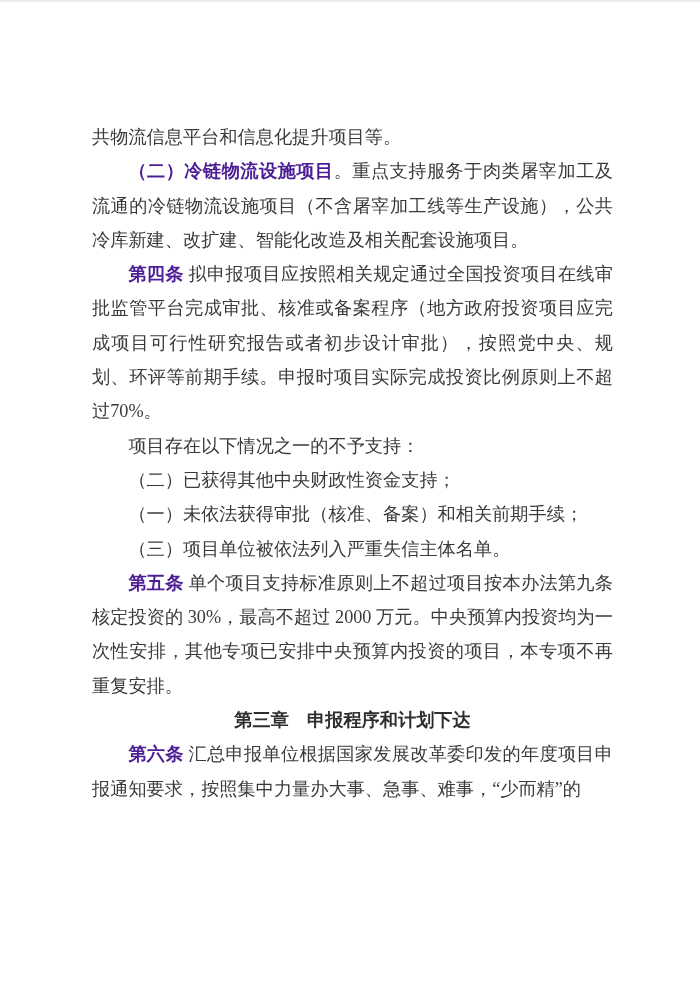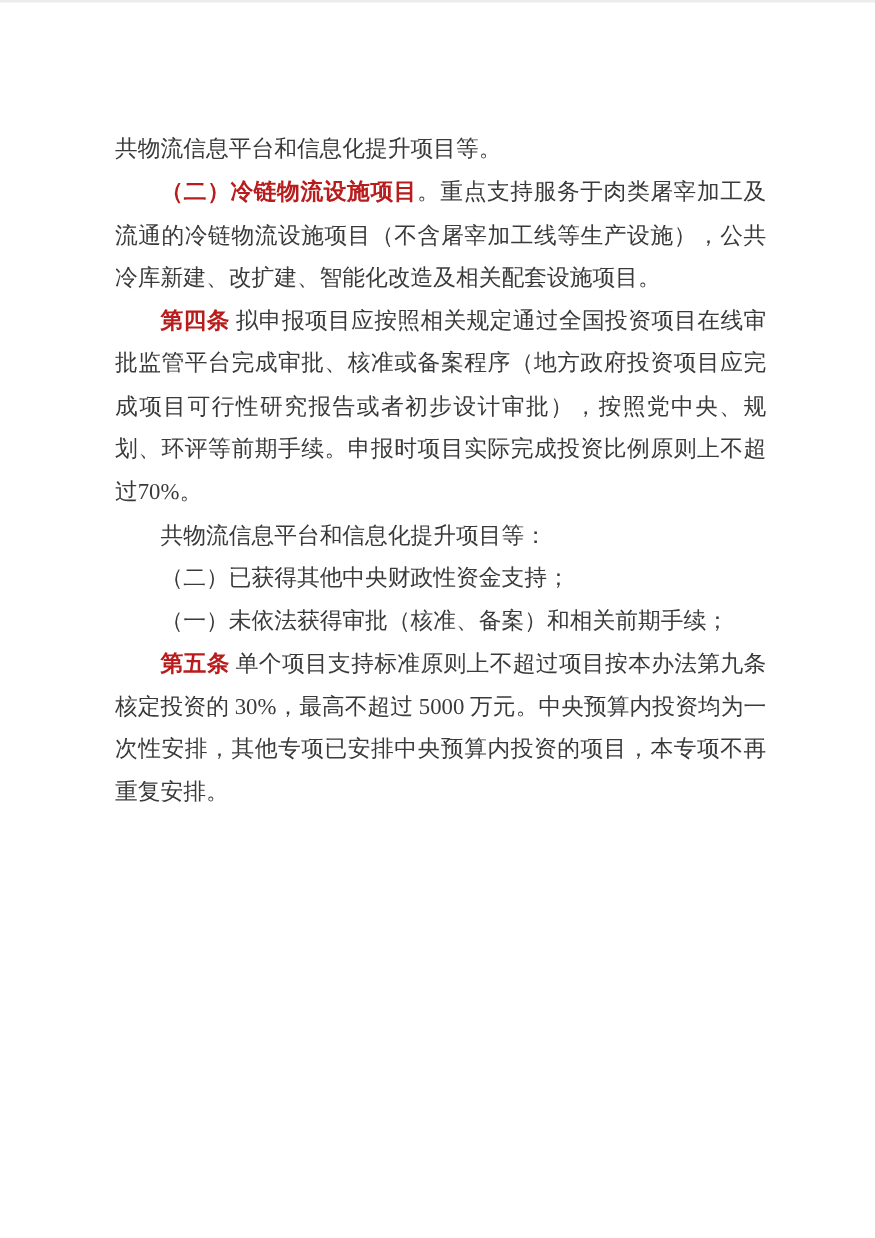--- a/index.html
+++ b/index.html
@@ -20,7 +20,7 @@
   .doc-body {
     position: absolute;
     left: 92px;
-    top: 100px;
+    top: 118px;
     width: 521px;
   }
   .doc-body p,

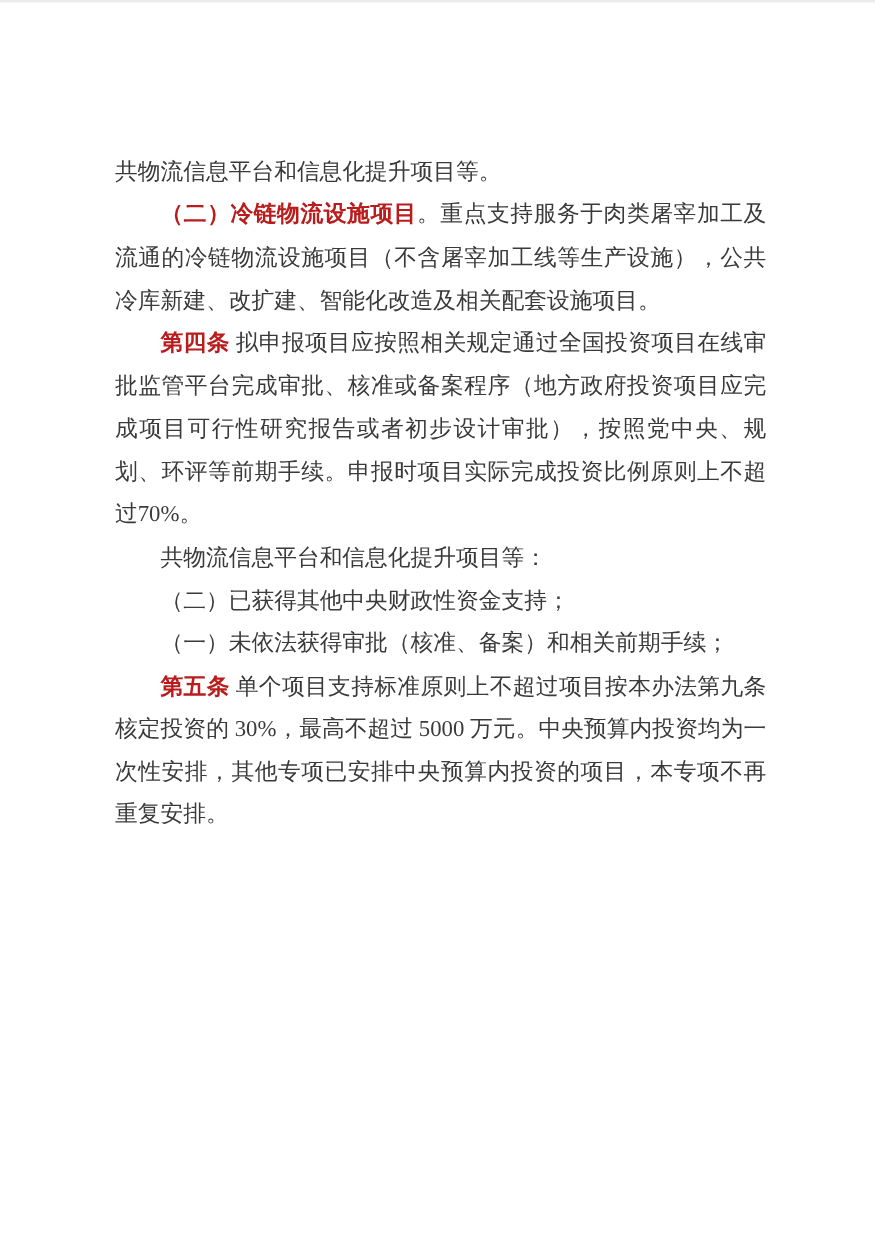--- a/index.html
+++ b/index.html
@@ -43,7 +43,7 @@
   }
   .doc-body b {
     font-weight: 700;
-    color: #b91c1c;
+    color: #4c1d95;
   }
 </style>
 </head>

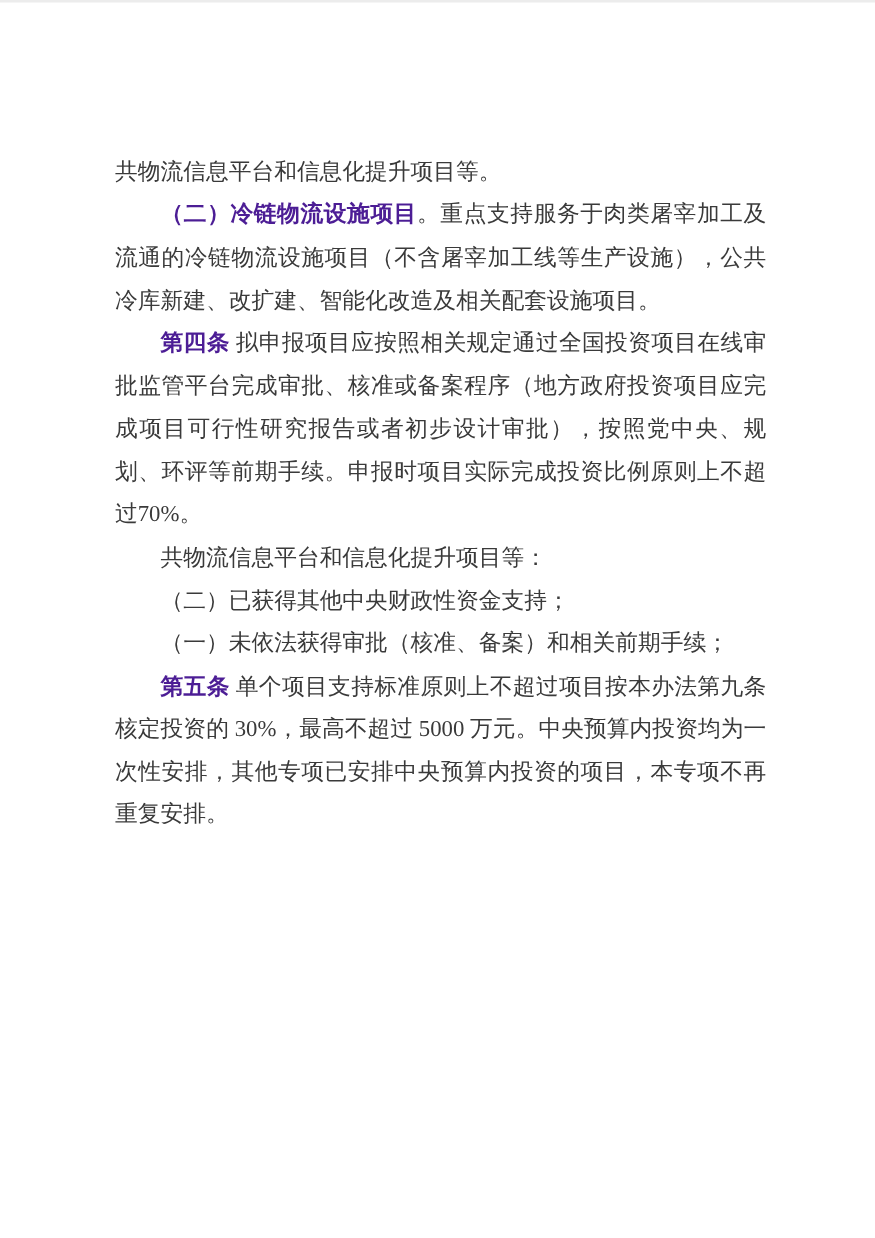--- a/index.html
+++ b/index.html
@@ -54,7 +54,7 @@
       <p class="flush"><span>共物流信息平台和信息化提升项目等。</span></p>
       <p class="indent"><b>（二）冷链物流设施项目</b><span>。重点支持服务于肉类屠宰加工及流通的冷链物流设施项目（不含屠宰加工线等生产设施），公共冷库新建、改扩建、智能化改造及相关配套设施项目。</span></p>
       <p class="indent"><b>第四条</b><span> 拟申报项目应按照相关规定通过全国投资项目在线审批监管平台完成审批、核准或备案程序（地方政府投资项目应完成项目可行性研究报告或者初步设计审批），按照党中央、规划、环评等前期手续。申报时项目实际完成投资比例原则上不超过70%。</span></p>
-      <p class="indent"><span>共物流信息平台和信息化提升项目等：</span></p>
+      <p class="indent"><span>项目存在以下情况之一的不予支持：</span></p>
       <p class="indent"><span>（二）已获得其他中央财政性资金支持；</span></p>
       <p class="indent"><span>（一）未依法获得审批（核准、备案）和相关前期手续；</span></p>
       <p class="indent"><b>第五条</b><span> 单个项目支持标准原则上不超过项目按本办法第九条核定投资的 30%，最高不超过 5000 万元。中央预算内投资均为一次性安排，其他专项已安排中央预算内投资的项目，本专项不再重复安排。</span></p>

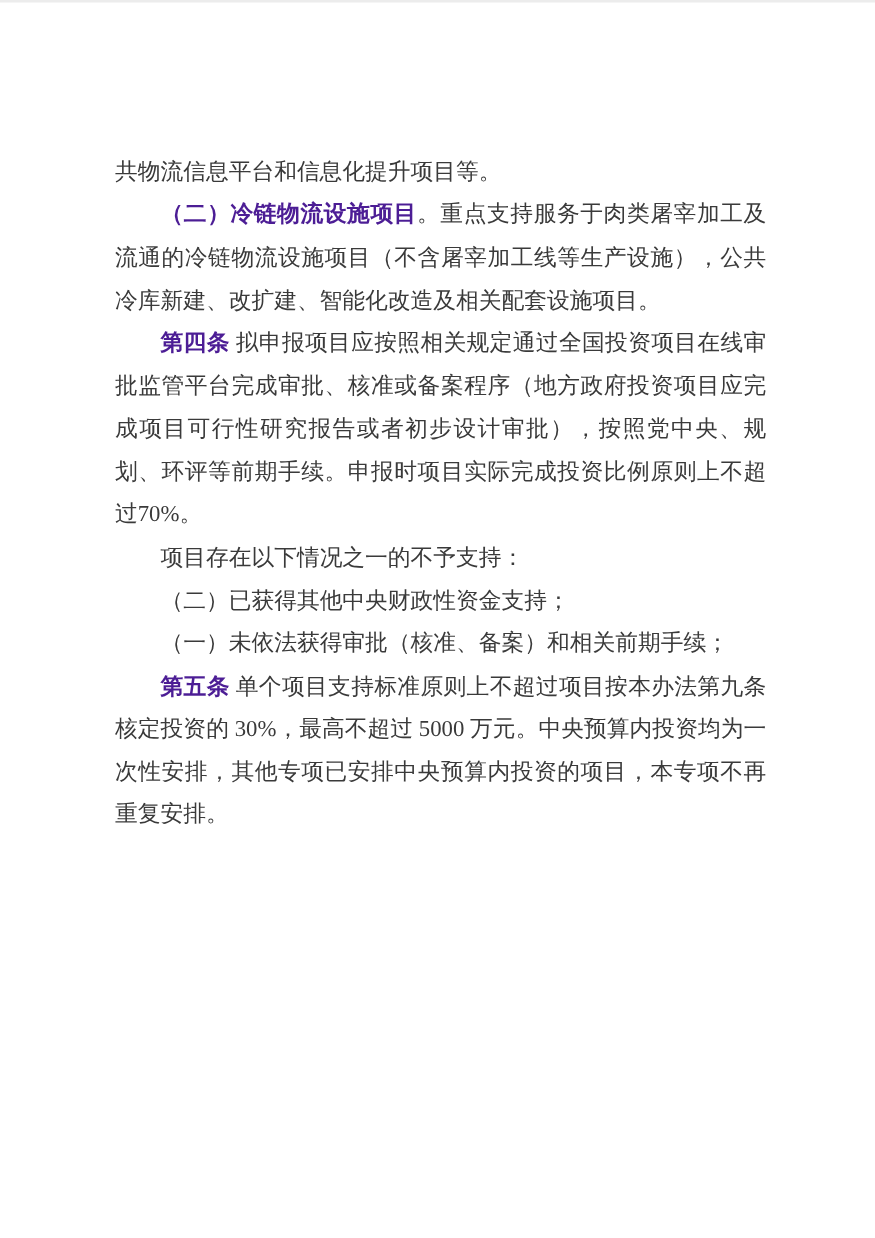--- a/index.html
+++ b/index.html
@@ -57,6 +57,7 @@
       <p class="indent"><span>项目存在以下情况之一的不予支持：</span></p>
       <p class="indent"><span>（二）已获得其他中央财政性资金支持；</span></p>
       <p class="indent"><span>（一）未依法获得审批（核准、备案）和相关前期手续；</span></p>
+      <p class="indent"><span>（三）项目单位被依法列入严重失信主体名单。</span></p>
       <p class="indent"><b>第五条</b><span> 单个项目支持标准原则上不超过项目按本办法第九条核定投资的 30%，最高不超过 5000 万元。中央预算内投资均为一次性安排，其他专项已安排中央预算内投资的项目，本专项不再重复安排。</span></p>
     </div>
 </div>

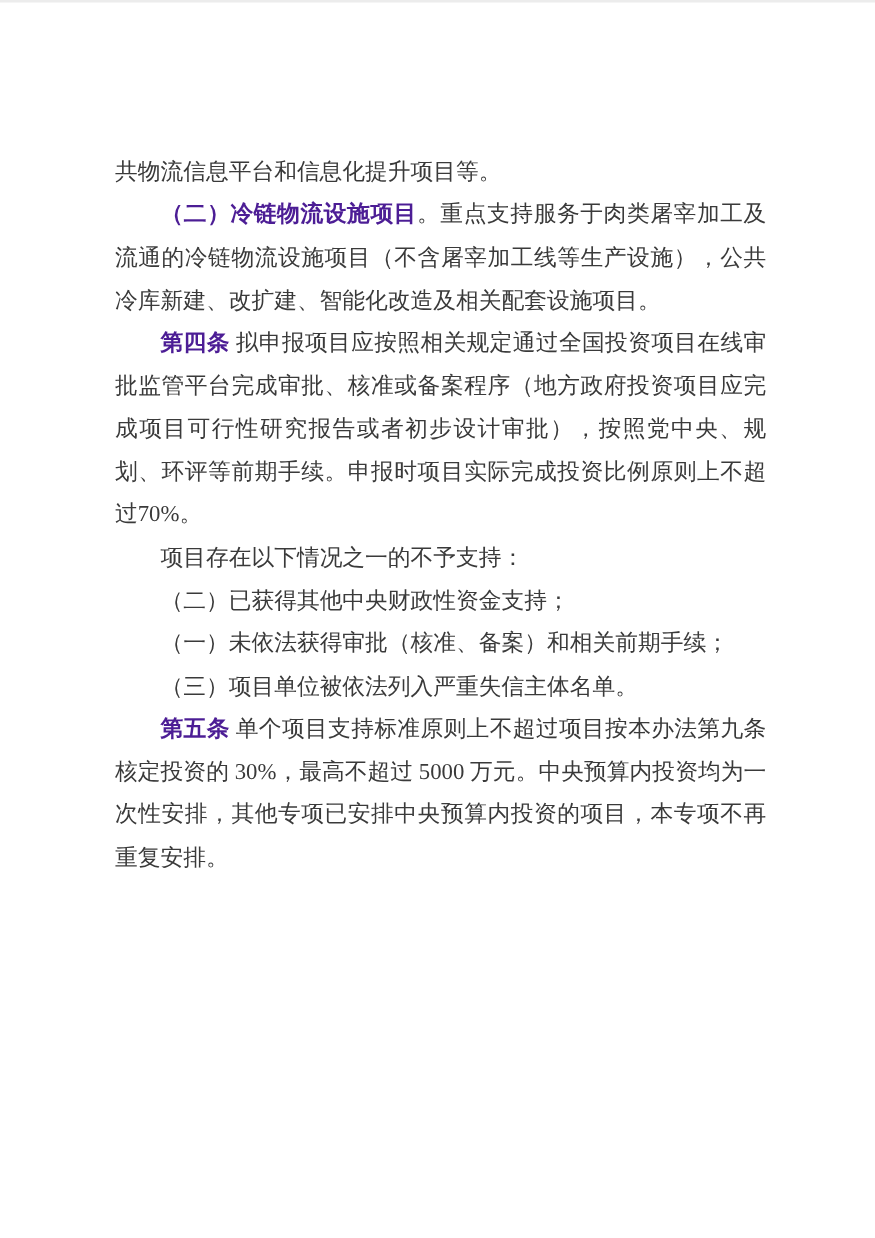--- a/index.html
+++ b/index.html
@@ -58,7 +58,7 @@
       <p class="indent"><span>（二）已获得其他中央财政性资金支持；</span></p>
       <p class="indent"><span>（一）未依法获得审批（核准、备案）和相关前期手续；</span></p>
       <p class="indent"><span>（三）项目单位被依法列入严重失信主体名单。</span></p>
-      <p class="indent"><b>第五条</b><span> 单个项目支持标准原则上不超过项目按本办法第九条核定投资的 30%，最高不超过 5000 万元。中央预算内投资均为一次性安排，其他专项已安排中央预算内投资的项目，本专项不再重复安排。</span></p>
+      <p class="indent"><b>第五条</b><span> 单个项目支持标准原则上不超过项目按本办法第九条核定投资的 30%，最高不超过 2000 万元。中央预算内投资均为一次性安排，其他专项已安排中央预算内投资的项目，本专项不再重复安排。</span></p>
     </div>
 </div>
 

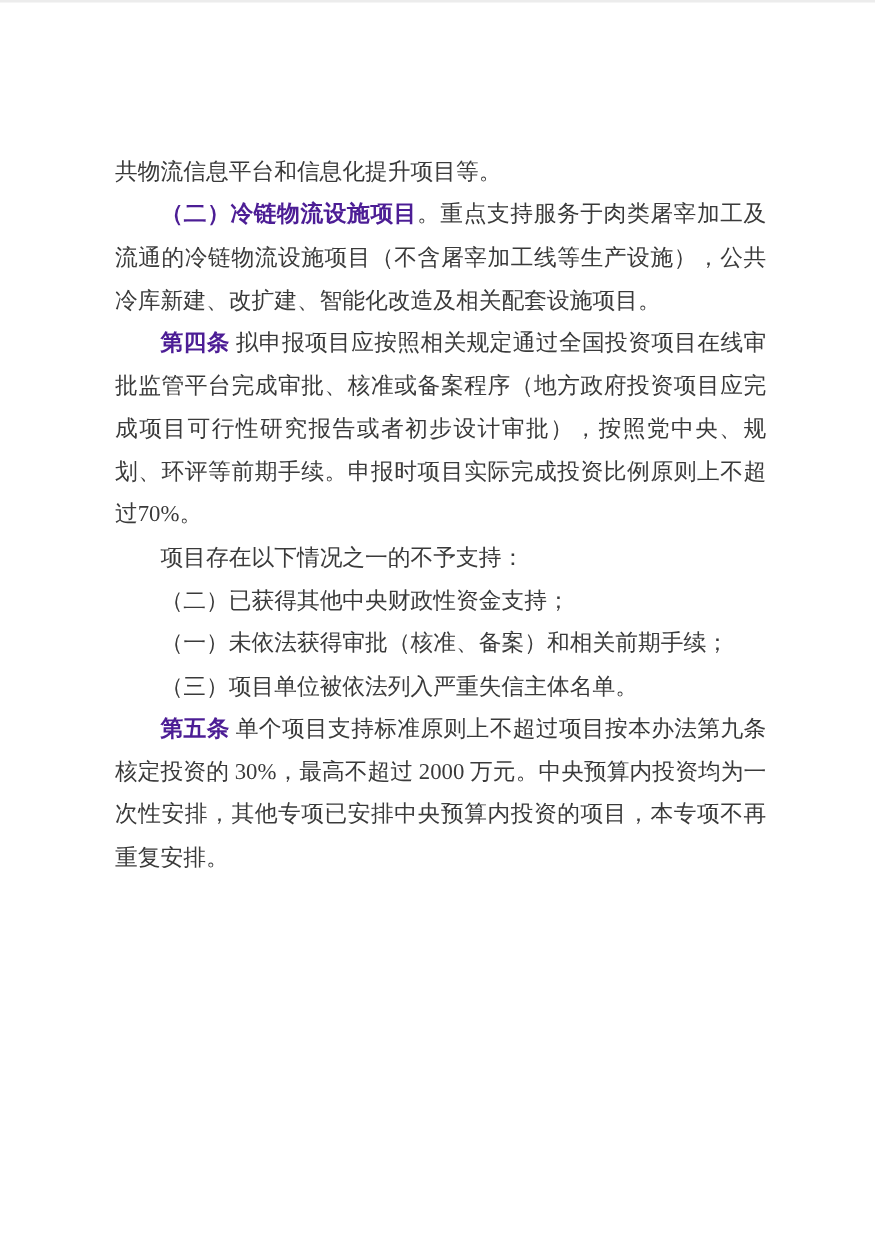--- a/index.html
+++ b/index.html
@@ -59,6 +59,7 @@
       <p class="indent"><span>（一）未依法获得审批（核准、备案）和相关前期手续；</span></p>
       <p class="indent"><span>（三）项目单位被依法列入严重失信主体名单。</span></p>
       <p class="indent"><b>第五条</b><span> 单个项目支持标准原则上不超过项目按本办法第九条核定投资的 30%，最高不超过 2000 万元。中央预算内投资均为一次性安排，其他专项已安排中央预算内投资的项目，本专项不再重复安排。</span></p>
+      <h2 class="heading"><span>第三章　申报程序和计划下达</span></h2>
     </div>
 </div>
 

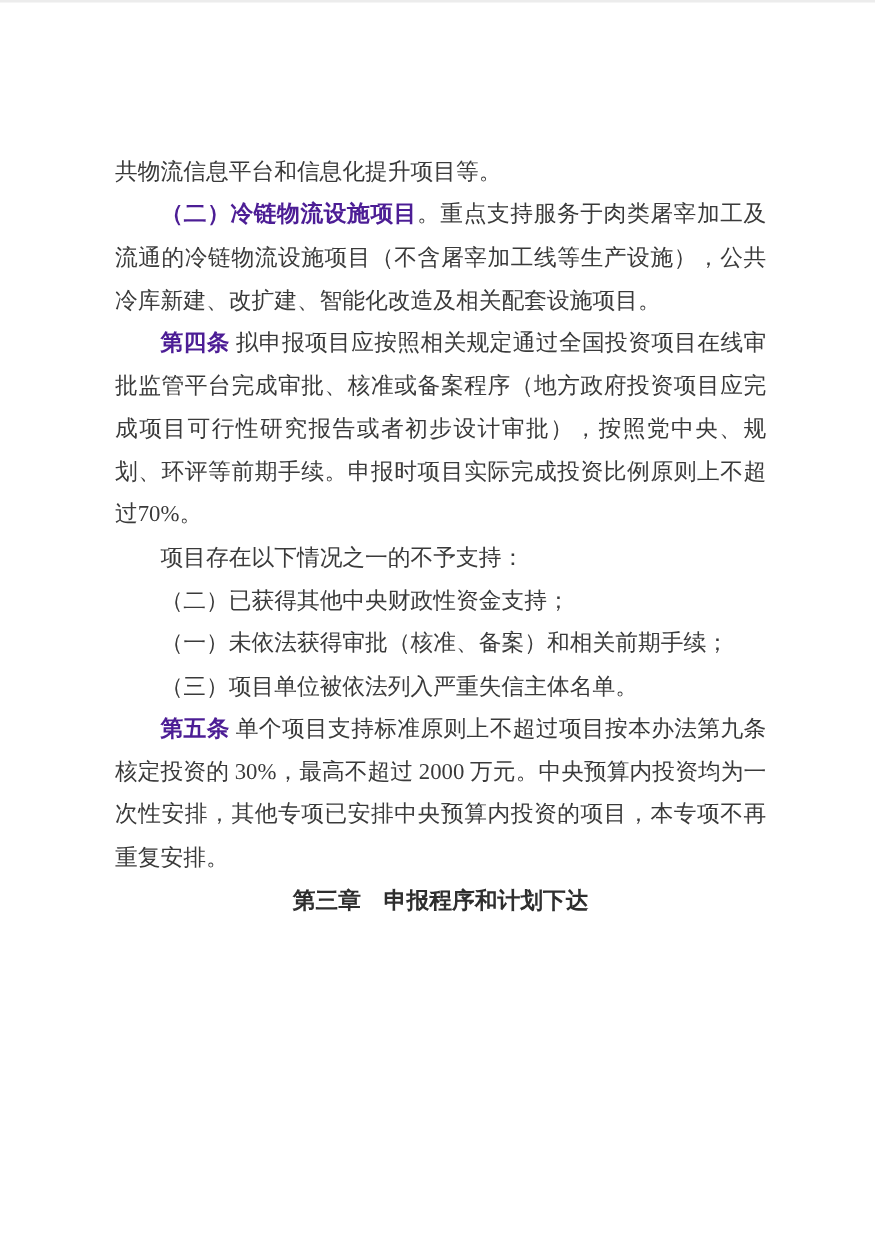--- a/index.html
+++ b/index.html
@@ -60,6 +60,7 @@
       <p class="indent"><span>（三）项目单位被依法列入严重失信主体名单。</span></p>
       <p class="indent"><b>第五条</b><span> 单个项目支持标准原则上不超过项目按本办法第九条核定投资的 30%，最高不超过 2000 万元。中央预算内投资均为一次性安排，其他专项已安排中央预算内投资的项目，本专项不再重复安排。</span></p>
       <h2 class="heading"><span>第三章　申报程序和计划下达</span></h2>
+      <p class="indent"><b>第六条</b><span> 汇总申报单位根据国家发展改革委印发的年度项目申报通知要求，按照集中力量办大事、急事、难事，“少而精”的</span></p>
     </div>
 </div>
 

